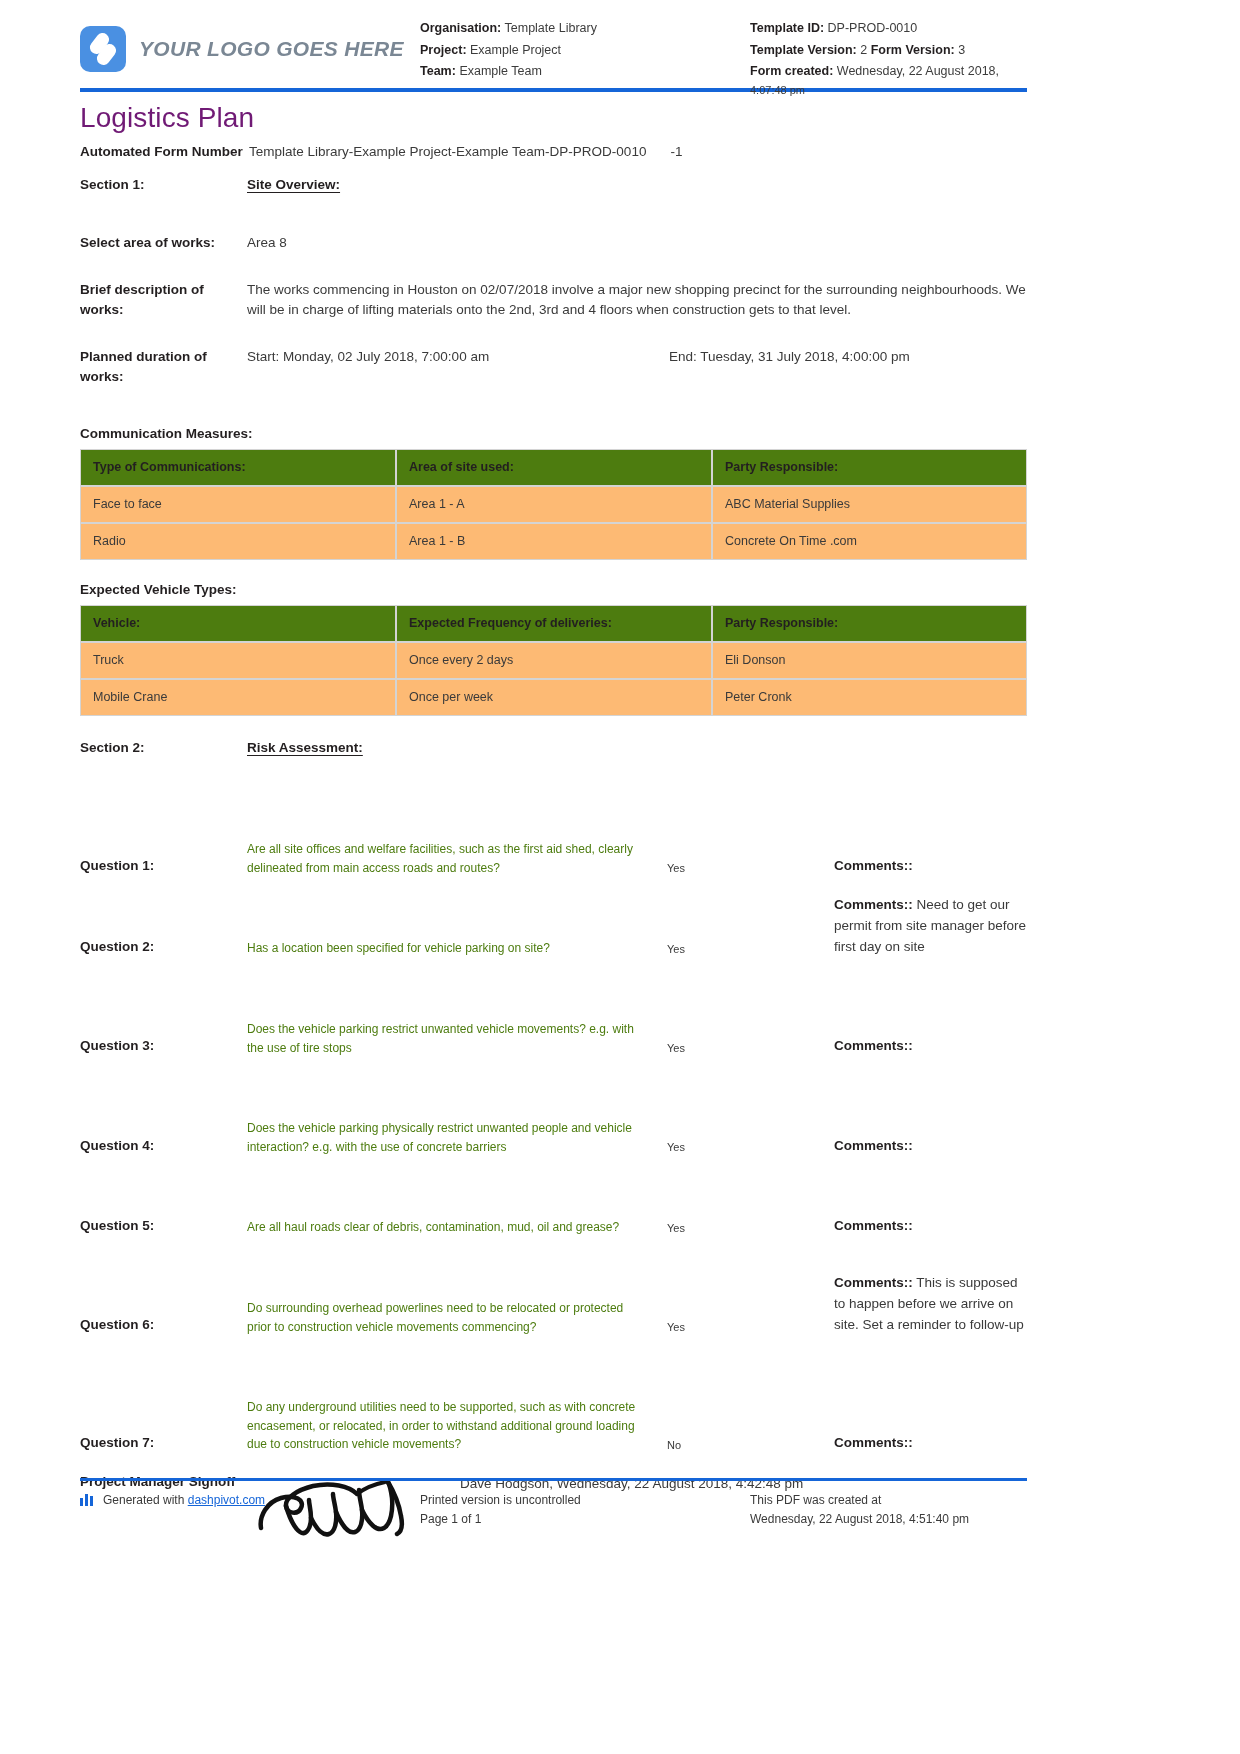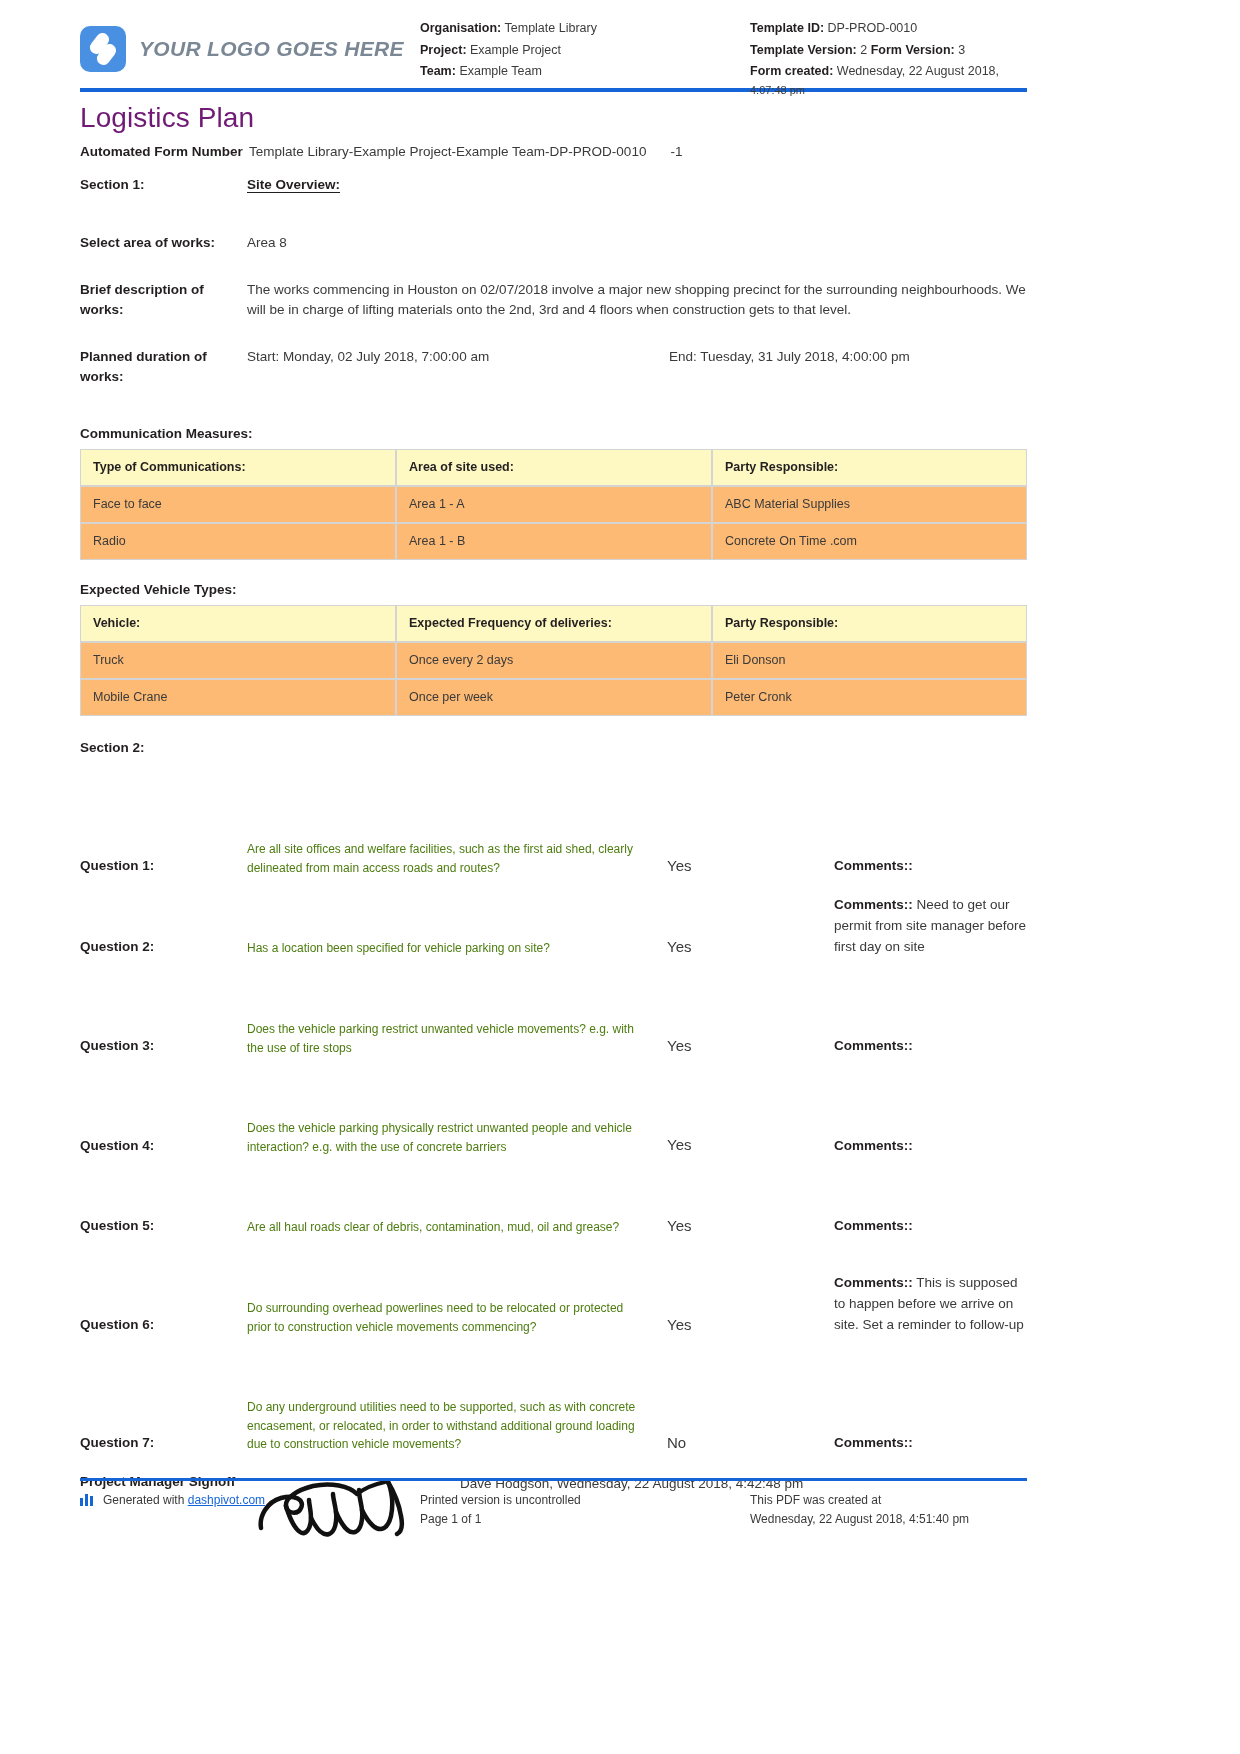--- a/index.html
+++ b/index.html
@@ -154,7 +154,7 @@
     height: 37px;
   }
   table.grid th {
-    background: #fef9c3;
+    background: #4d7c0f;
     font-weight: bold;
     color: #231f20;
     font-size: 12.5px;

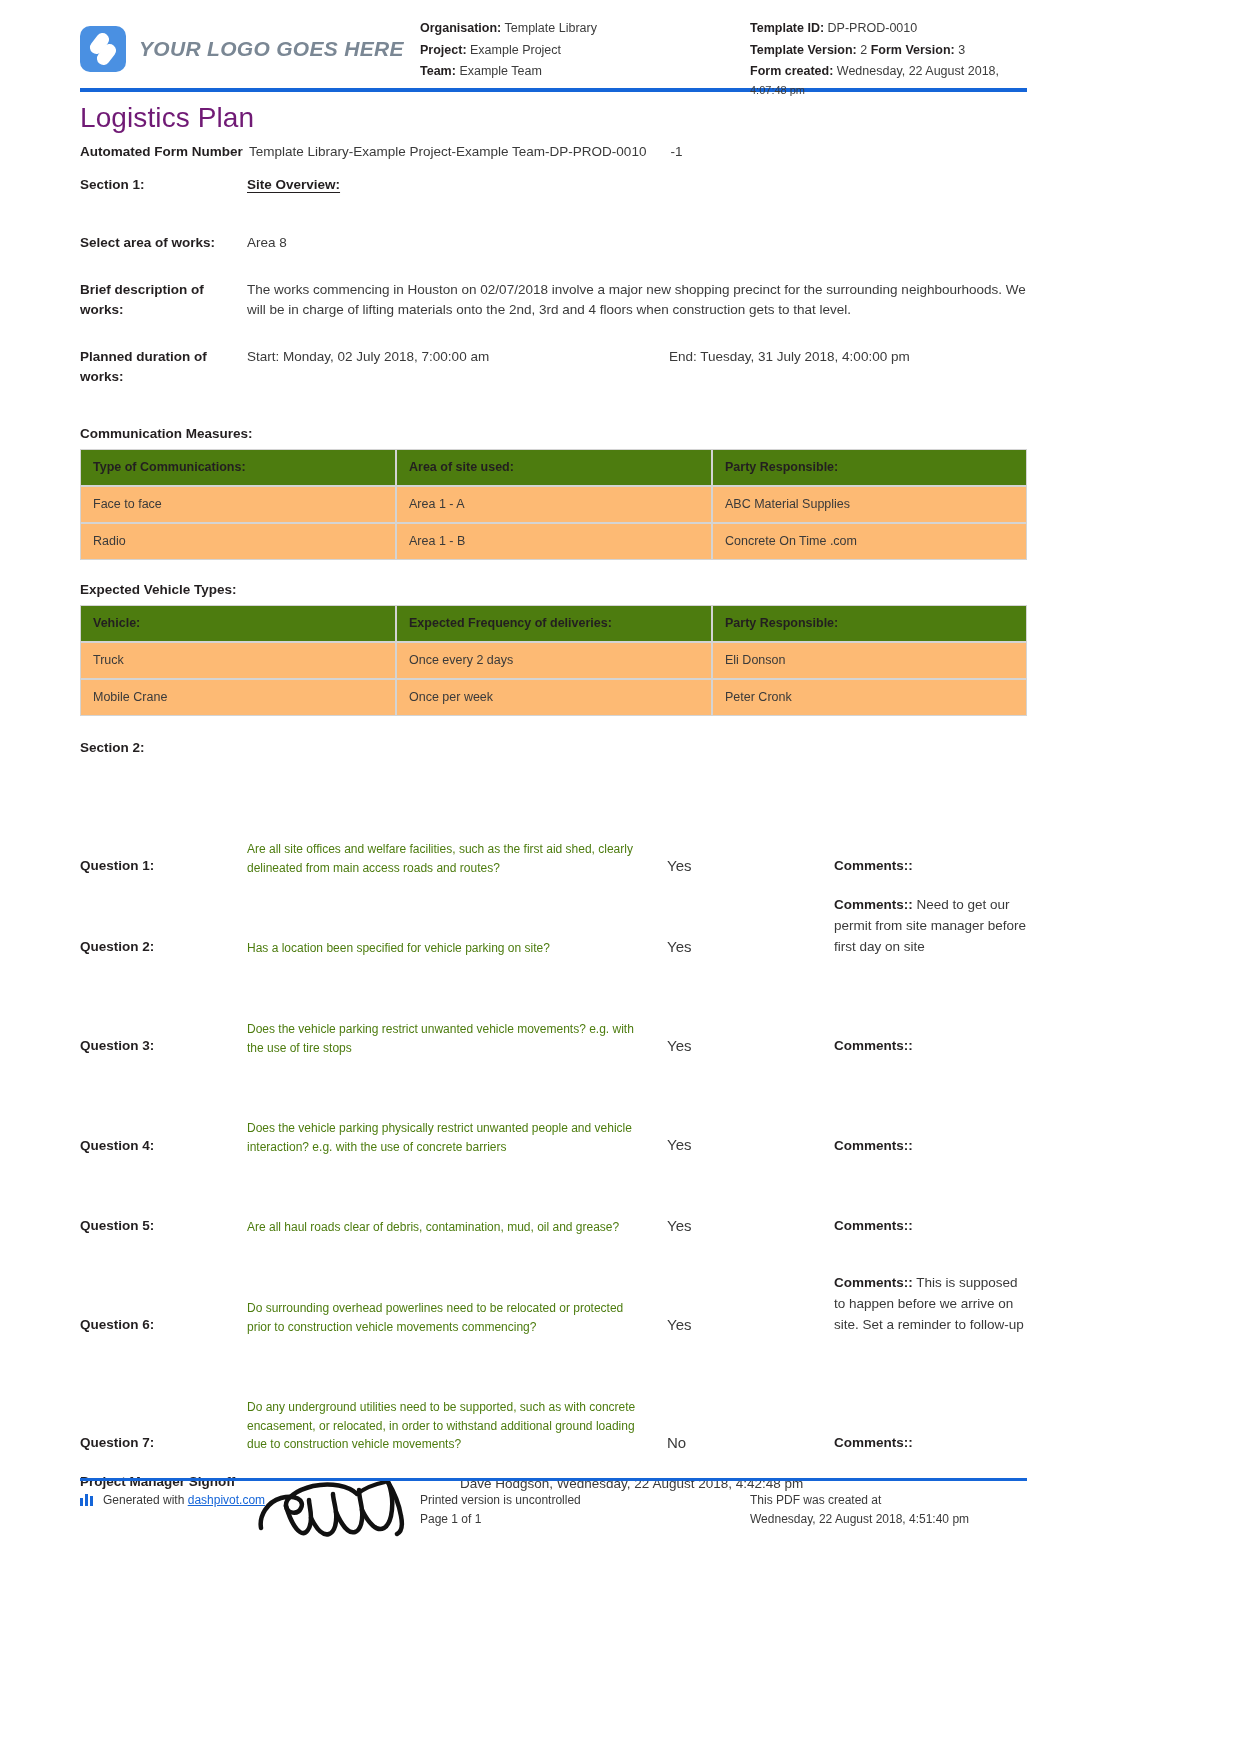--- a/index.html
+++ b/index.html
@@ -418,6 +418,7 @@
 
     <div class="frow">
       <div class="flabel">Section 2:</div>
+      <div class="fvalue underline-bold">Risk Assessment:</div>
     </div>
 
     <div class="spacer-md"></div>

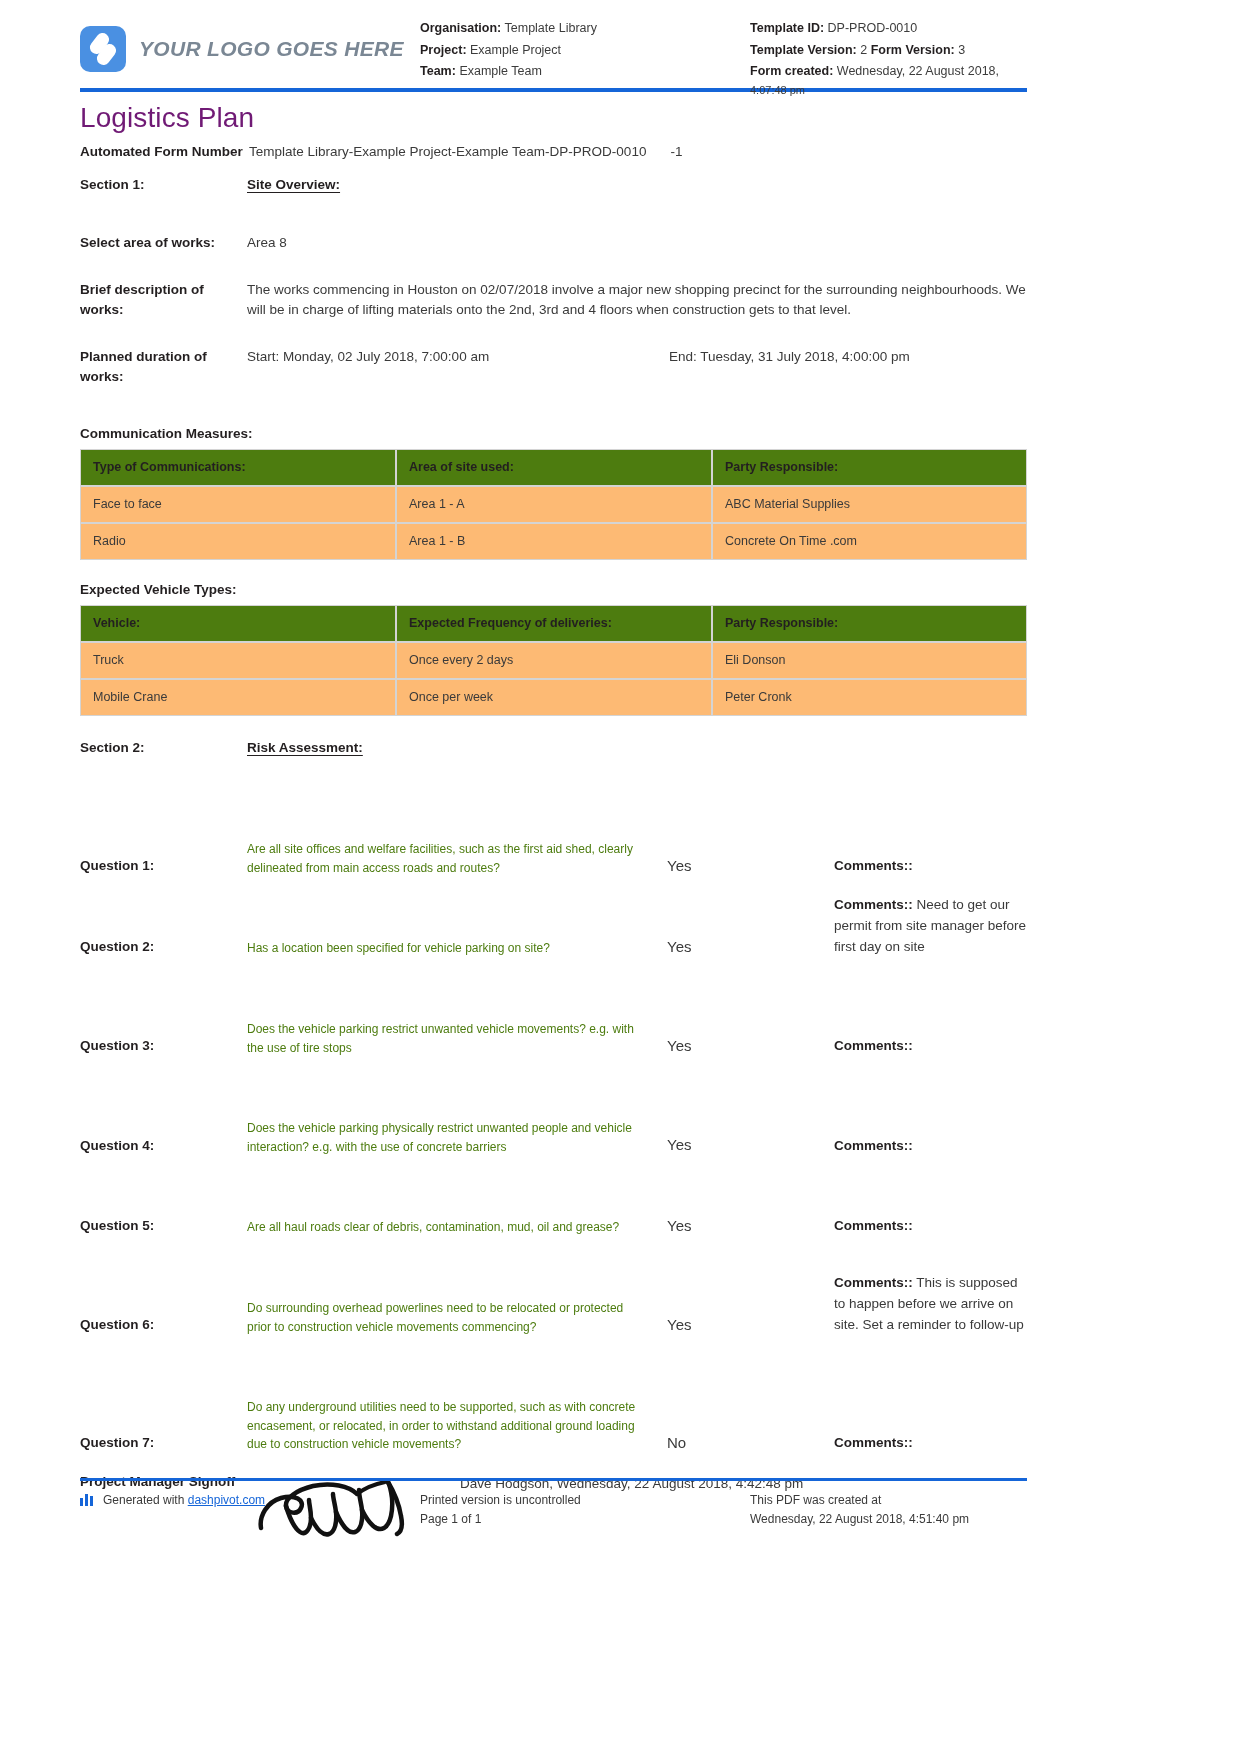--- a/index.html
+++ b/index.html
@@ -189,7 +189,7 @@
   }
   .q-answer {
     flex: 0 0 167px;
-    font-size: 15px;
+    font-size: 11px;
     line-height: 1.55;
     color: #3a3a3a;
   }

